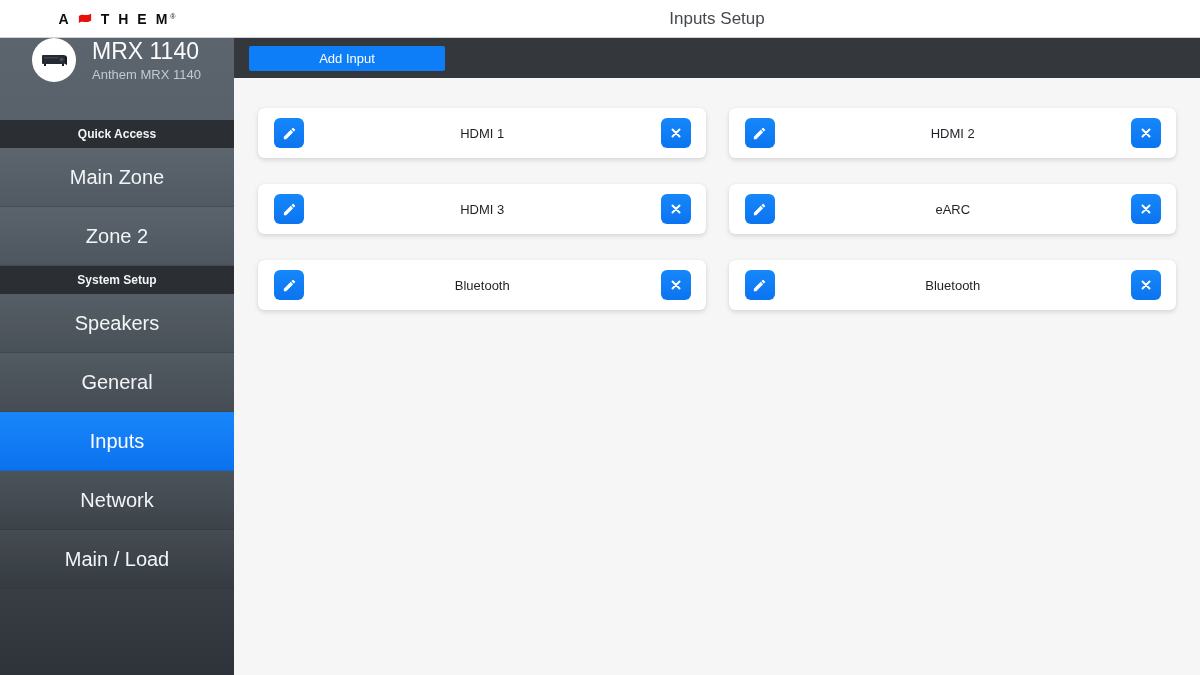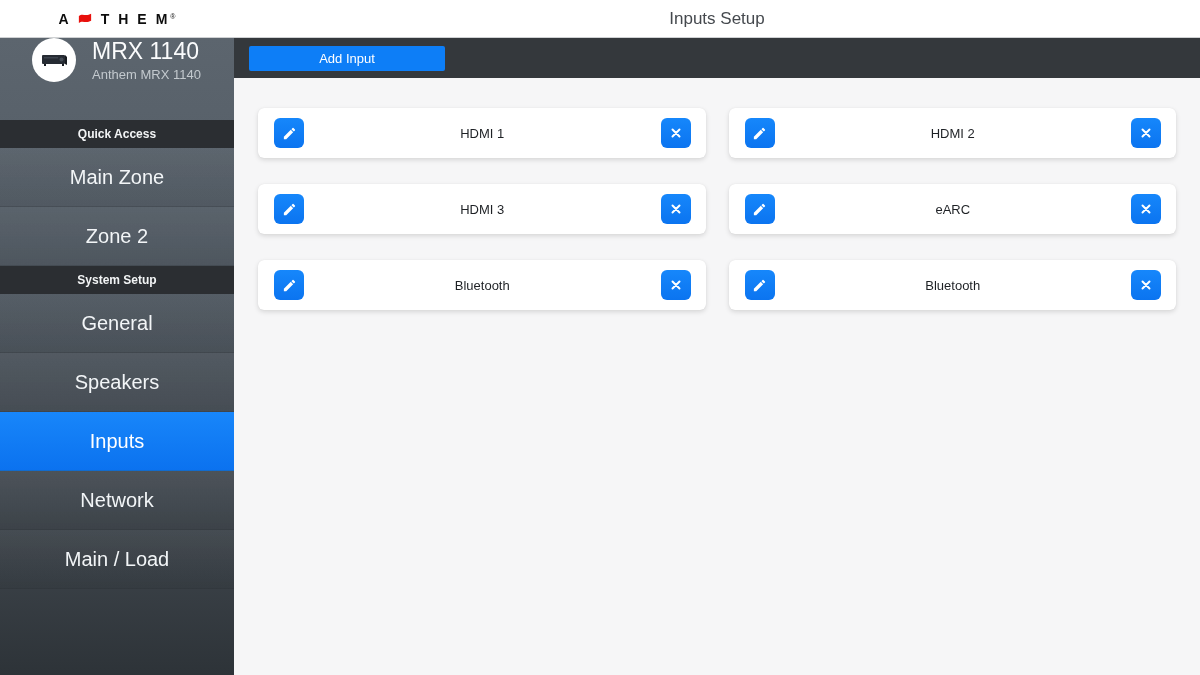--- a/index.html
+++ b/index.html
@@ -102,8 +102,8 @@
         <div class="nav-item">Main Zone</div>
         <div class="nav-item">Zone 2</div>
         <div class="section-label">System Setup</div>
+        <div class="nav-item">Speakers</div>
         <div class="nav-item">General</div>
-        <div class="nav-item">Speakers</div>
         <div class="nav-item active">Inputs</div>
         <div class="nav-item">Network</div>
         <div class="nav-item">Main / Load</div>

